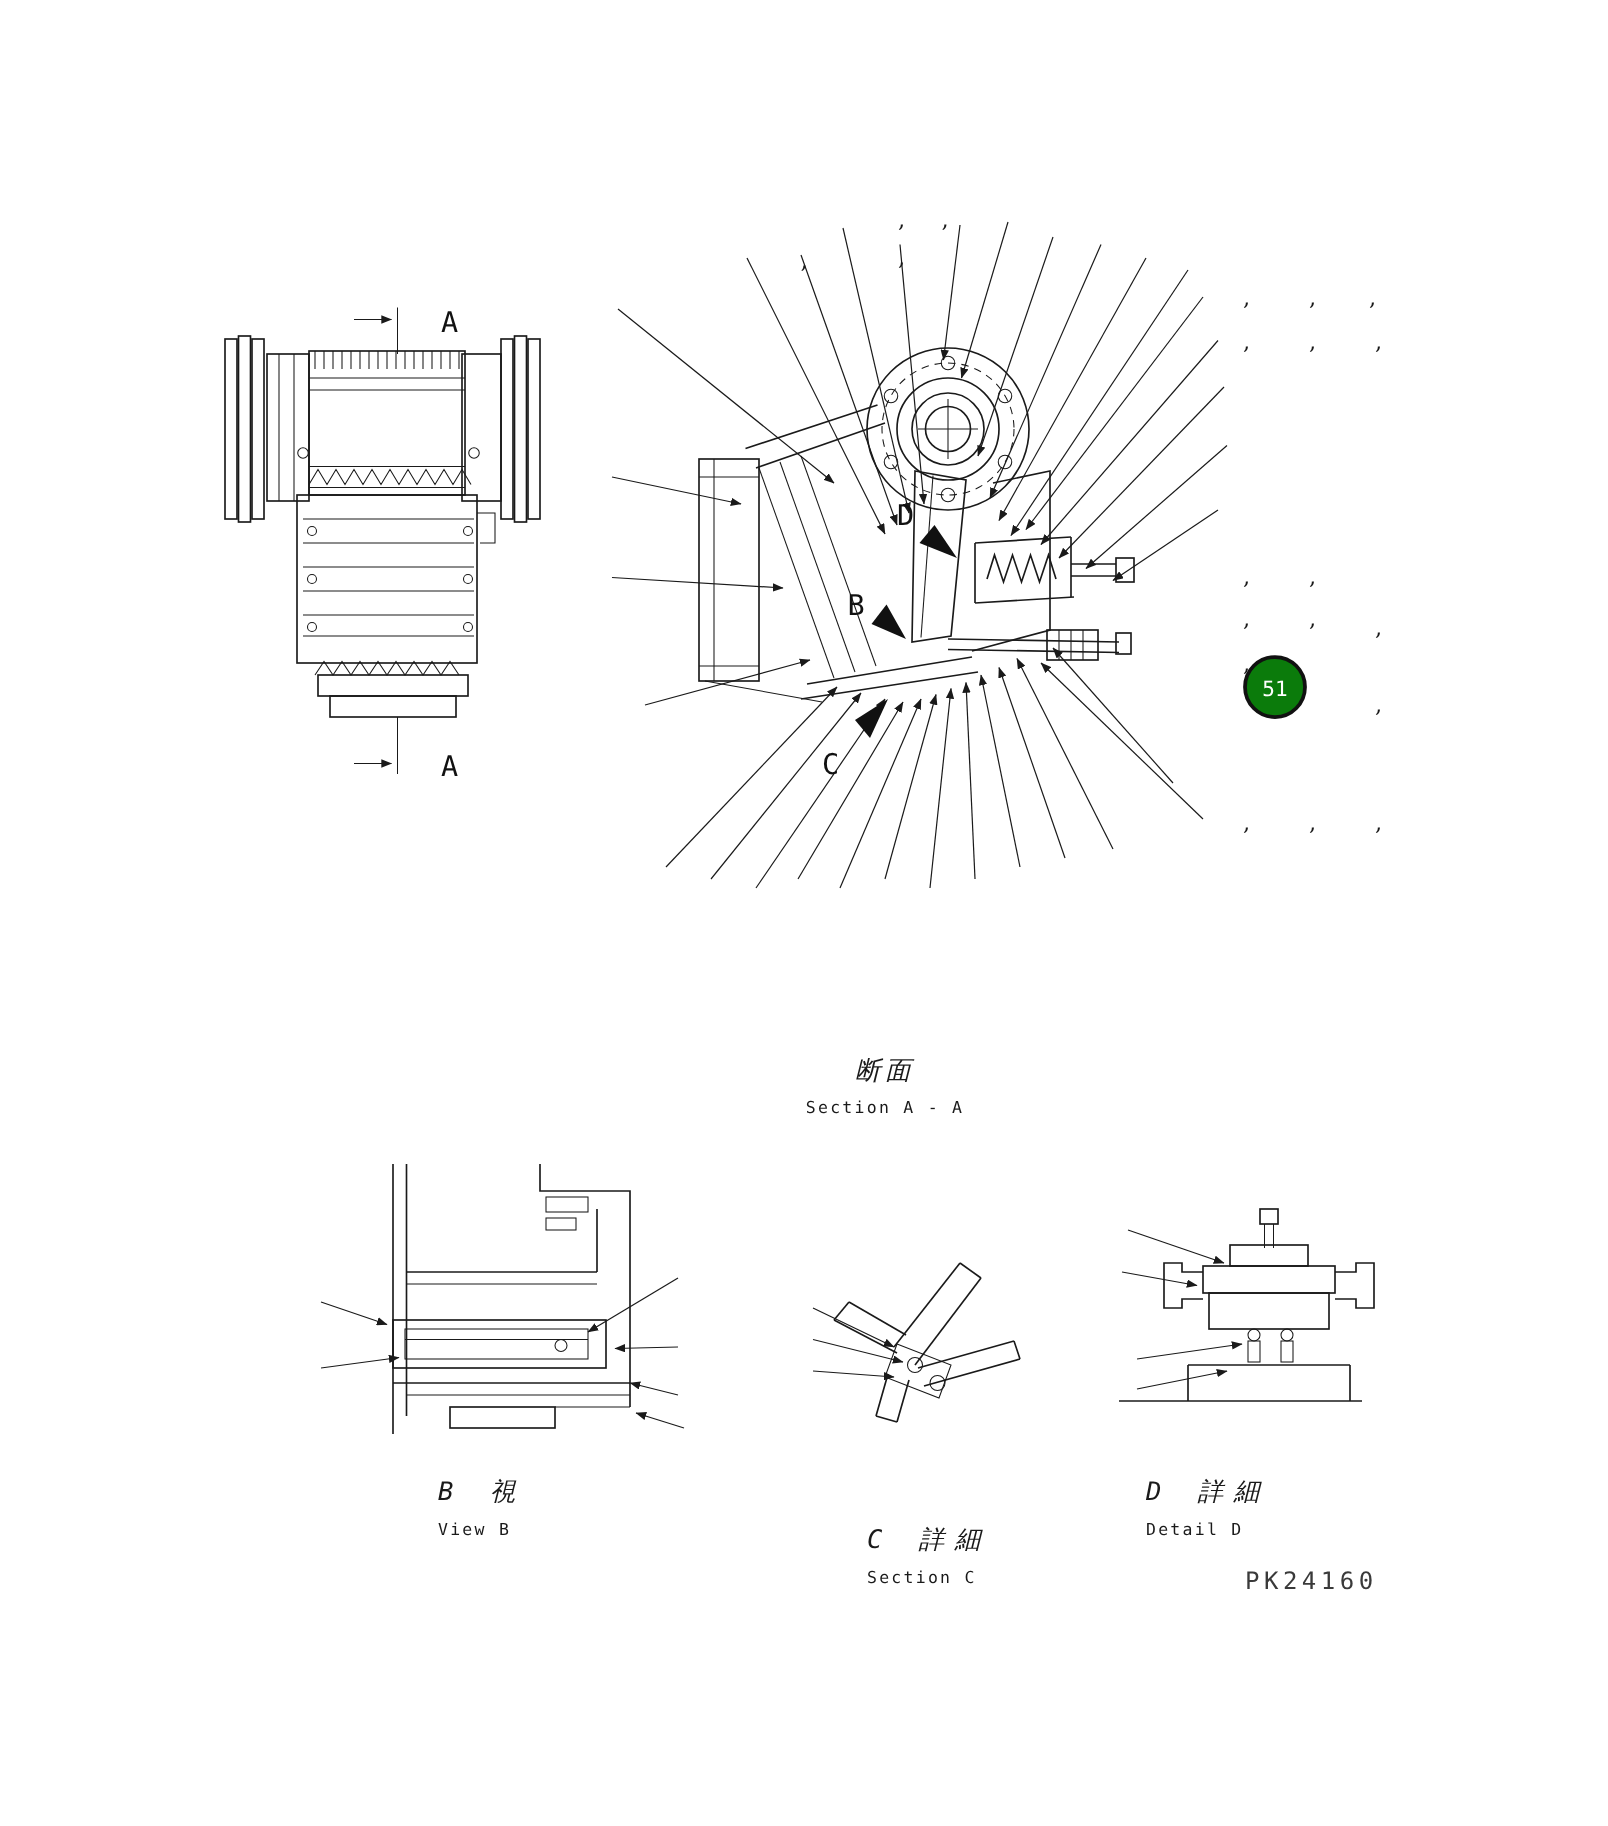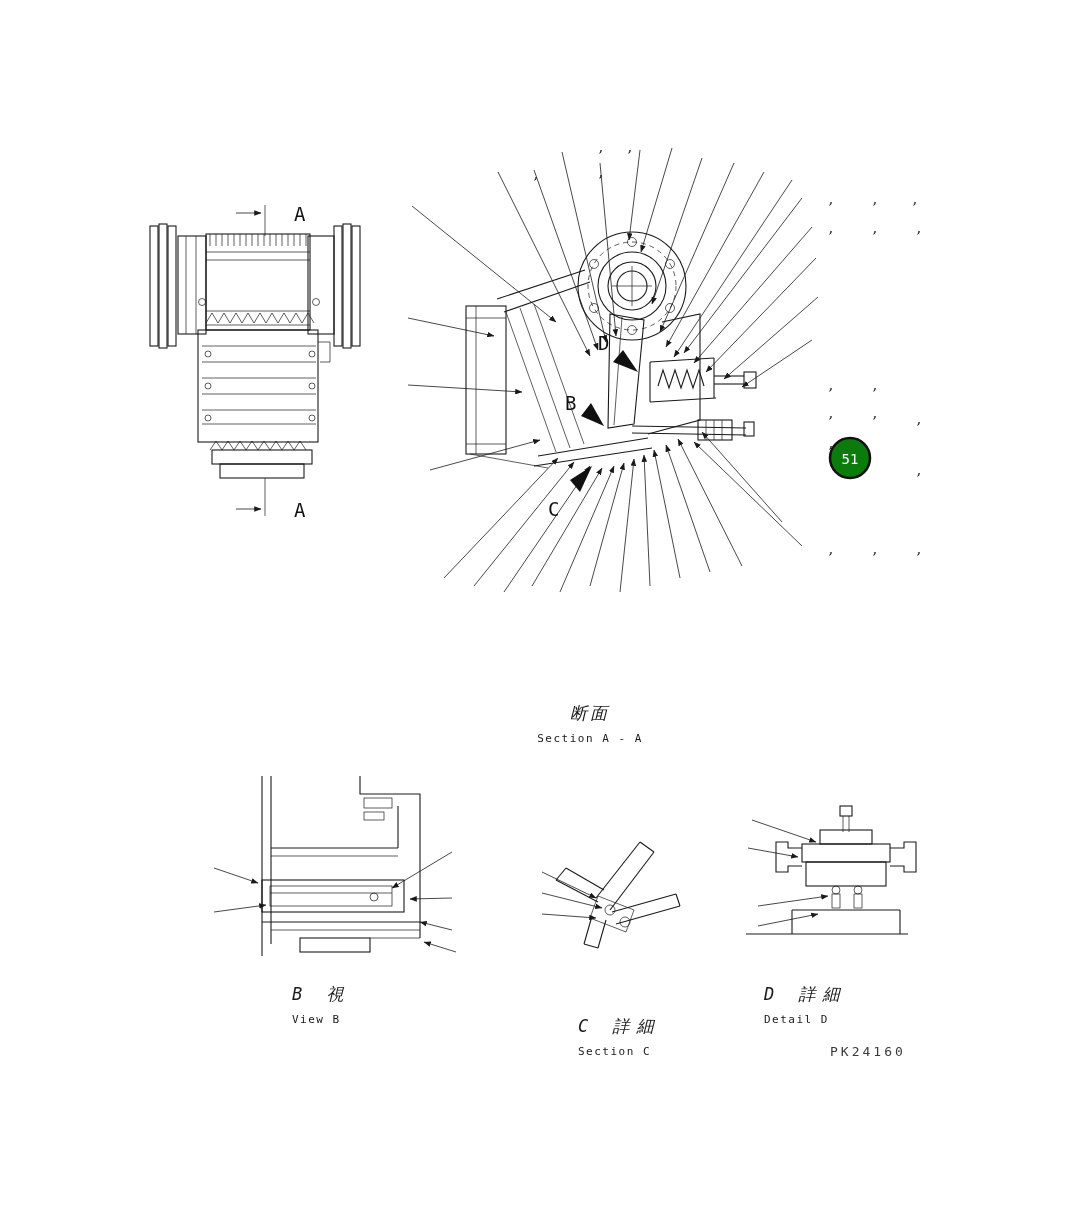--- a/index.html
+++ b/index.html
@@ -17,7 +17,7 @@
   .detailc-caption{ left:578px; top:1015px; }
   .detaild-caption{ left:764px; top:983px; }
 
-  .drawing-number { position:absolute; left:830px; top:1044px; font-size:13px;
+  .drawing-number { position:absolute; left:830px; top:1044px; font-size:16px;
                     letter-spacing:3px; color:#3a3a3a; }
 
   .tick { position:absolute; font-family:"DejaVu Serif",serif; font-size:15px;

